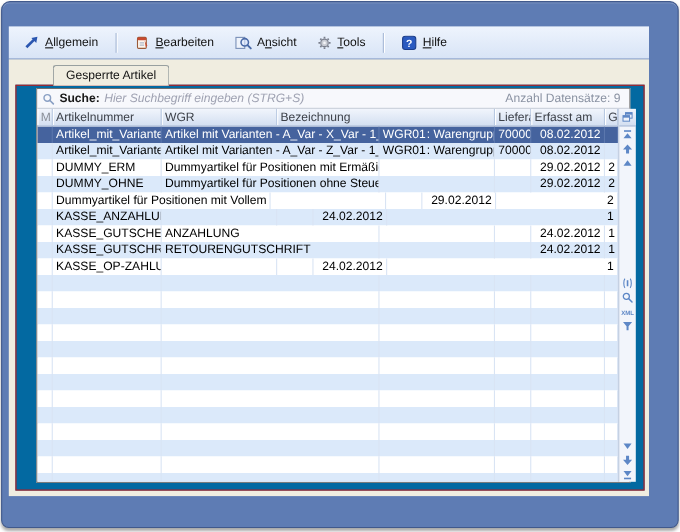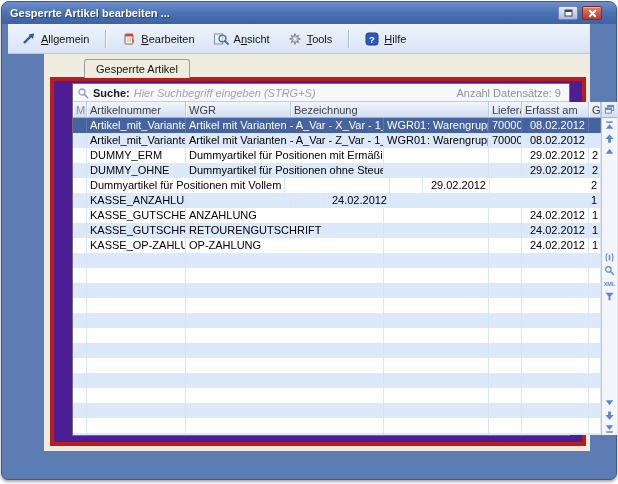--- a/index.html
+++ b/index.html
@@ -75,22 +75,6 @@
 <div class="stage">
   <div class="frame">
 
-    <div class="titlebar">
-      <span class="title">Gesperrte Artikel bearbeiten ...</span>
-      <span class="winbtns">
-        <span class="wbtn restore">
-          <svg width="9" height="8" viewBox="0 0 9 8">
-              <rect x="1" y="1" width="7" height="6" fill="#ffffff" stroke="#3a4a6a" stroke-width="1"></rect>
-              <rect x="1" y="1" width="7" height="2" fill="#3a4a6a"></rect>
-            </svg>
-        </span>
-        <span class="wbtn close">
-          <svg width="9" height="9" viewBox="0 0 10 10">
-              <path d="M2 2 L8 8 M8 2 L2 8" stroke="#ffffff" stroke-width="2.2" stroke-linecap="round"></path>
-            </svg>
-        </span>
-      </span>
-    </div>
 
     <div class="toolbar">
       <div class="tbtn">

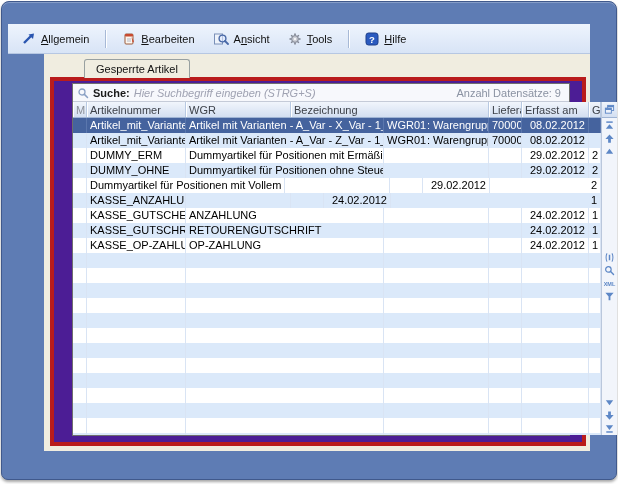--- a/index.html
+++ b/index.html
@@ -28,7 +28,7 @@
   .tsep { width:1px; height:18px; background:#a7b9d6; margin:0 4px; box-shadow:1px 0 0 #fff; }
 
   
-  .content { position:absolute; top:52px; left:6px; right:26px; bottom:28px; background:#f0ede0;margin-left:36px; }
+  .content { position:absolute; top:52px; left:6px; right:26px; bottom:28px; background:#f0ede0; }
   .tab { position:absolute; top:5px; left:40px; height:19px; padding:3px 11px; font-size:11px; color:#111;
          background:#f0ede0; border:1px solid #98a0a0; border-bottom:none; border-radius:3px 3px 0 0; z-index:2; }
   .panel { position:absolute; top:23px; left:6px; right:4px; bottom:5px; border:4px solid #b91c1c; background:#4c1d95; }

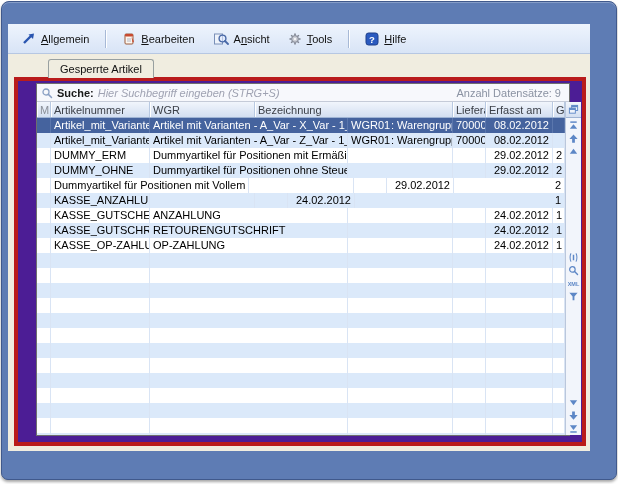--- a/index.html
+++ b/index.html
@@ -31,7 +31,7 @@
   .content { position:absolute; top:52px; left:6px; right:26px; bottom:28px; background:#f0ede0; }
   .tab { position:absolute; top:5px; left:40px; height:19px; padding:3px 11px; font-size:11px; color:#111;
          background:#f0ede0; border:1px solid #98a0a0; border-bottom:none; border-radius:3px 3px 0 0; z-index:2; }
-  .panel { position:absolute; top:23px; left:6px; right:4px; bottom:5px; border:4px solid #b91c1c; background:#4c1d95; }
+  .panel { position:absolute; top:23px; left:6px; right:4px; bottom:5px; border:1px solid #b91c1c; background:#0369a1; }
 
   
   .grid { position:absolute; top:2px; left:18px; right:12px; bottom:6px; border:1px solid #6e6e6e; background:#fff;

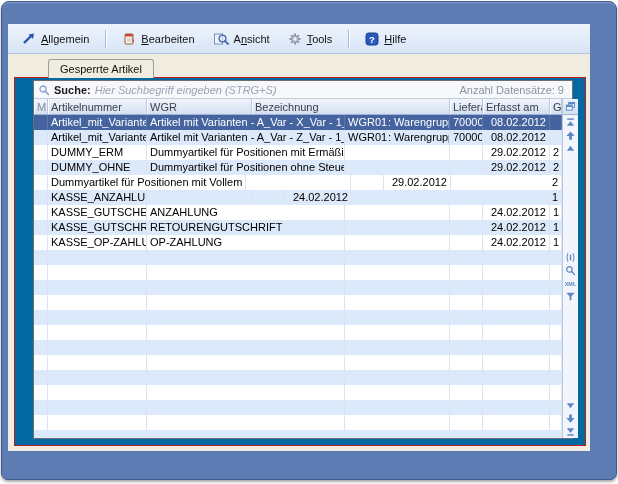--- a/index.html
+++ b/index.html
@@ -224,7 +224,6 @@
                   <div class="grow">
                     <div class="gcell" style="width: 14px;"></div>
                     <div class="gcell" style="width: 99px;">KASSE_OP-ZAHLUNG</div>
-                    <div class="gcell" style="width: 198px;">OP-ZAHLUNG</div>
                     <div class="gcell" style="width: 105px;"></div>
                     <div class="gcell r" style="width: 33px;"></div>
                     <div class="gcell r" style="width: 67px;">24.02.2012</div>

